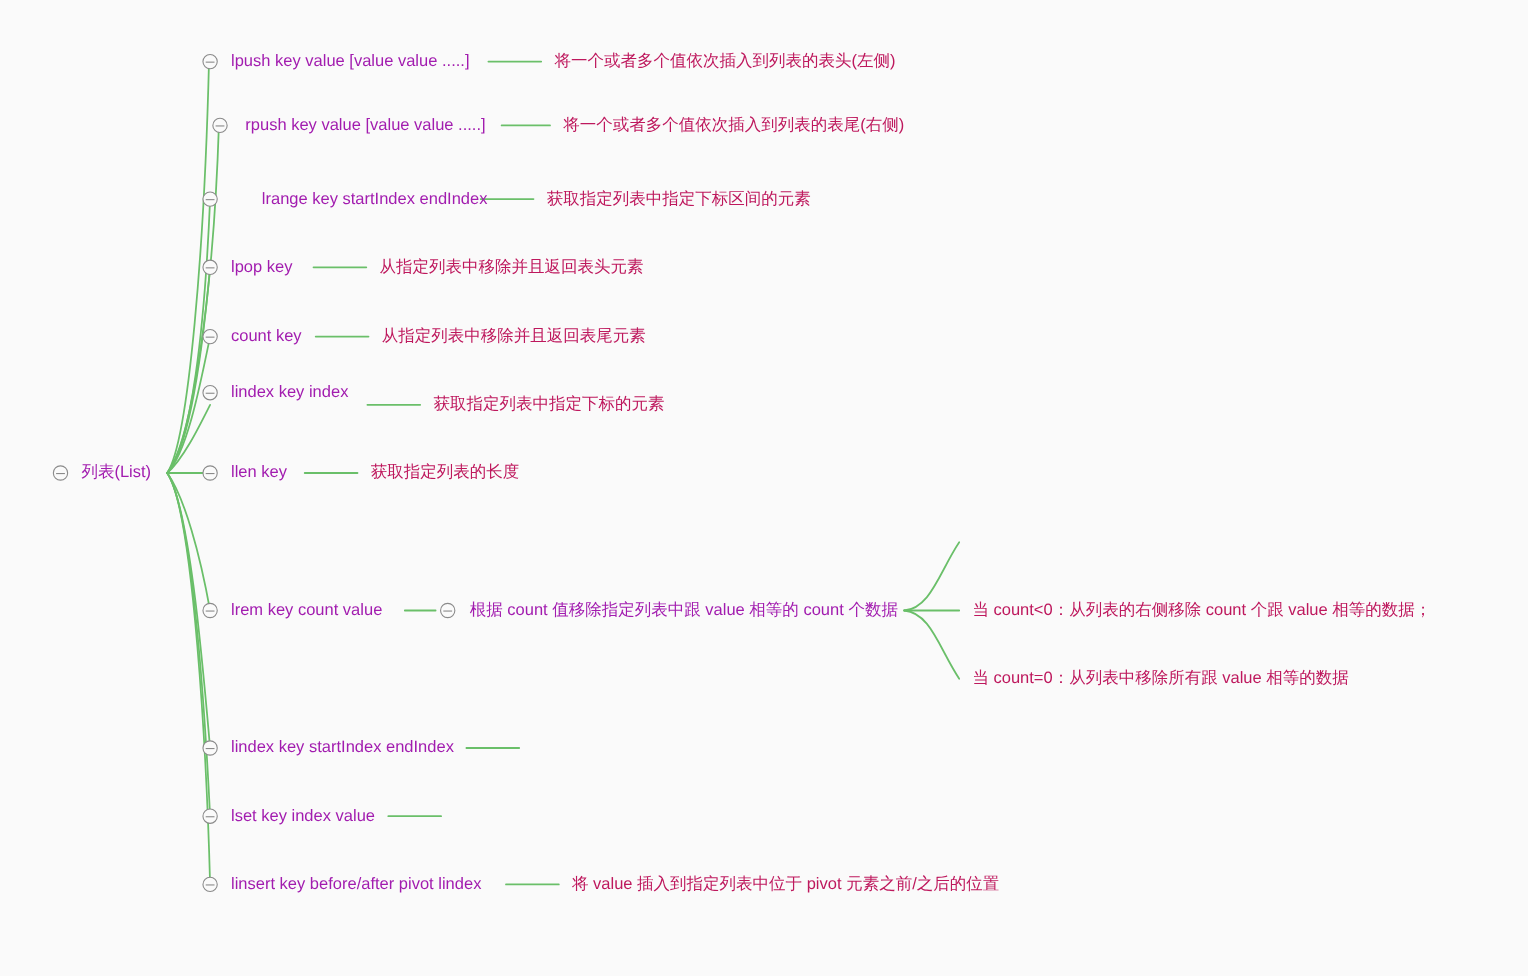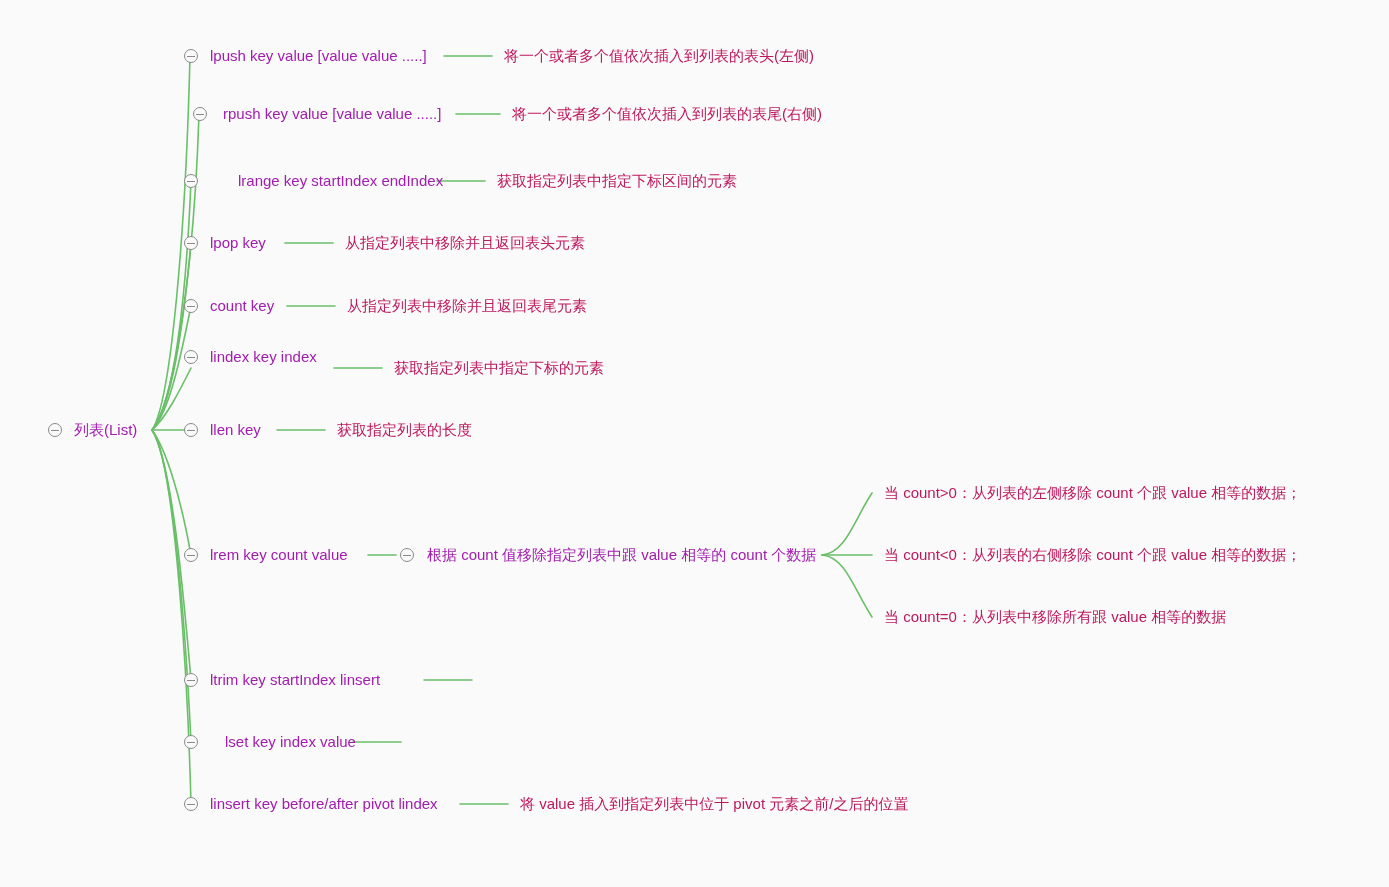--- a/index.html
+++ b/index.html
@@ -177,7 +177,6 @@
     <span class="toggle"></span>
     <span class="label">根据 count 值移除指定列表中跟 value 相等的 count 个数据</span>
   </div>
-  <div class="leaf" style="left:884px; top:493px;">当 count&gt;0：从列表的左侧移除 count 个跟 value 相等的数据；</div>
   <div class="leaf" style="left:884px; top:555px;">当 count&lt;0：从列表的右侧移除 count 个跟 value 相等的数据；</div>
   <div class="leaf" style="left:884px; top:617px;">当 count=0：从列表中移除所有跟 value 相等的数据</div>
 

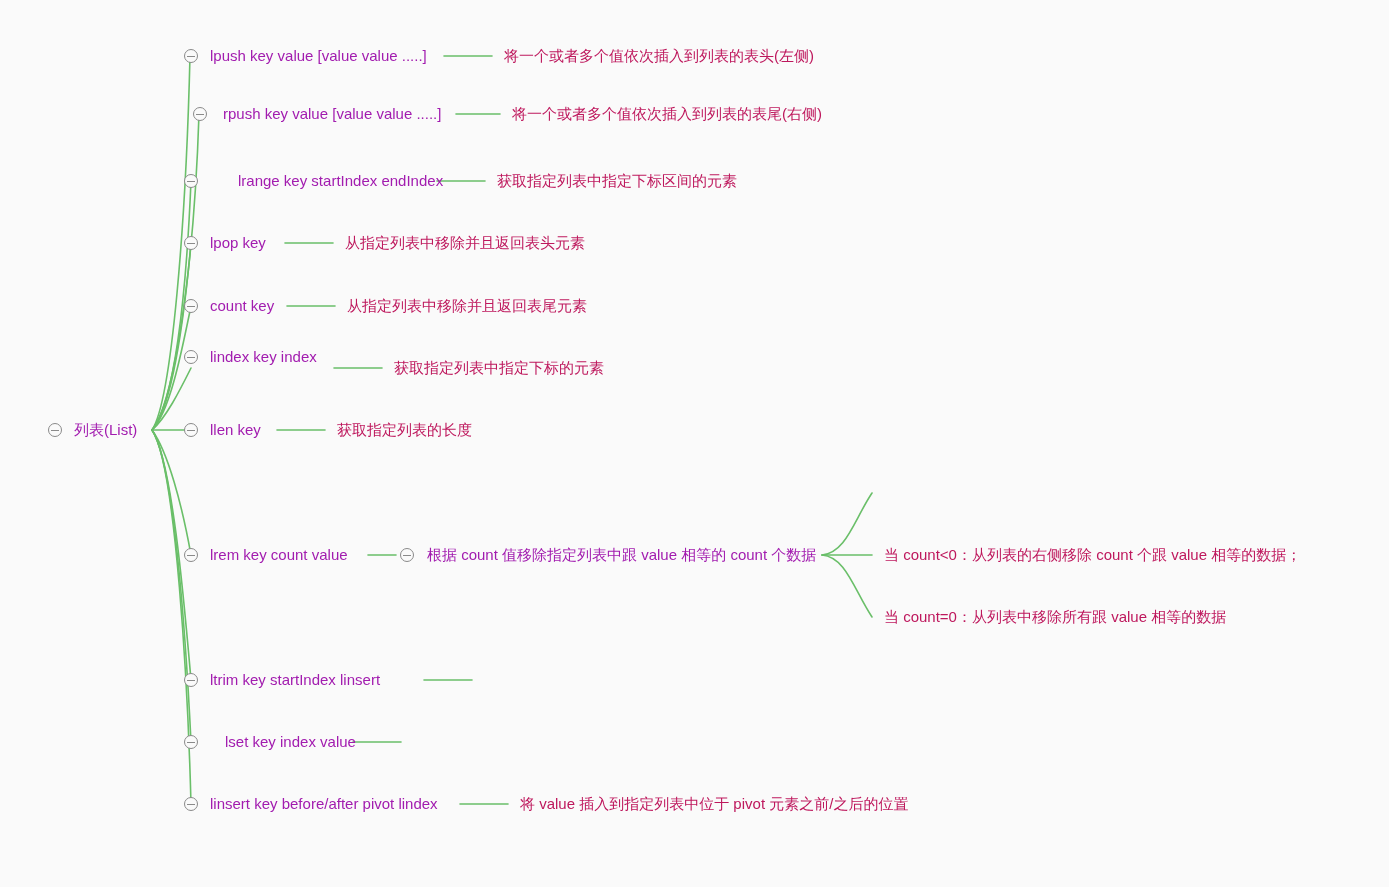--- a/index.html
+++ b/index.html
@@ -182,7 +182,7 @@
 
   <div class="node node-cmd" style="left:184px; top:680px;">
     <span class="toggle"></span>
-    <span class="label">ltrim key startIndex linsert</span>
+    <span class="label">lindex key startIndex endIndex</span>
   </div>
 
   <div class="node node-cmd" style="left:184px; top:742px;gap:15px;">

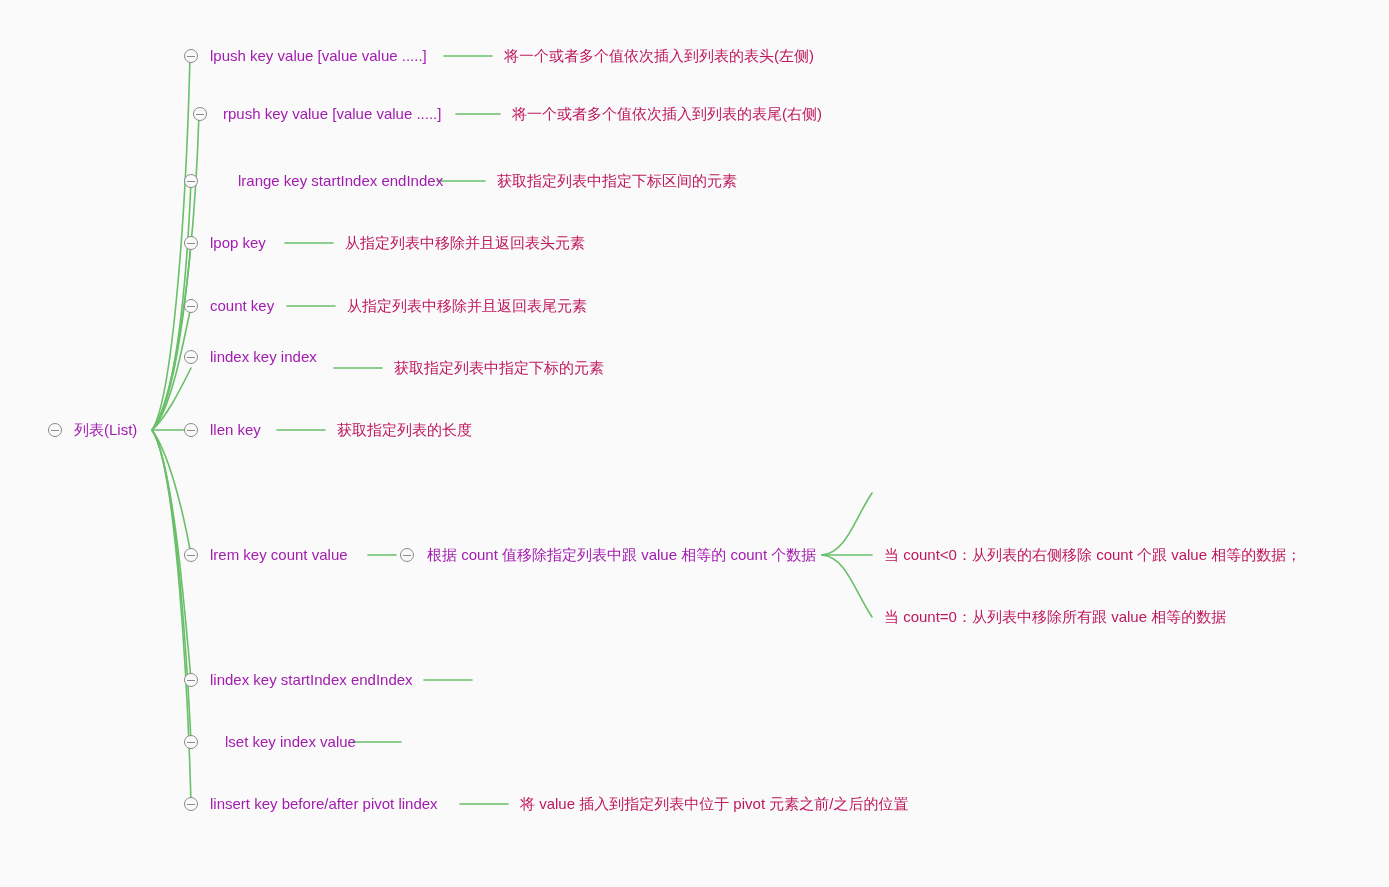--- a/index.html
+++ b/index.html
@@ -185,7 +185,7 @@
     <span class="label">lindex key startIndex endIndex</span>
   </div>
 
-  <div class="node node-cmd" style="left:184px; top:742px;gap:15px;">
+  <div class="node node-cmd" style="left:184px; top:742px;">
     <span class="toggle"></span>
     <span class="label">lset key index value</span>
   </div>

